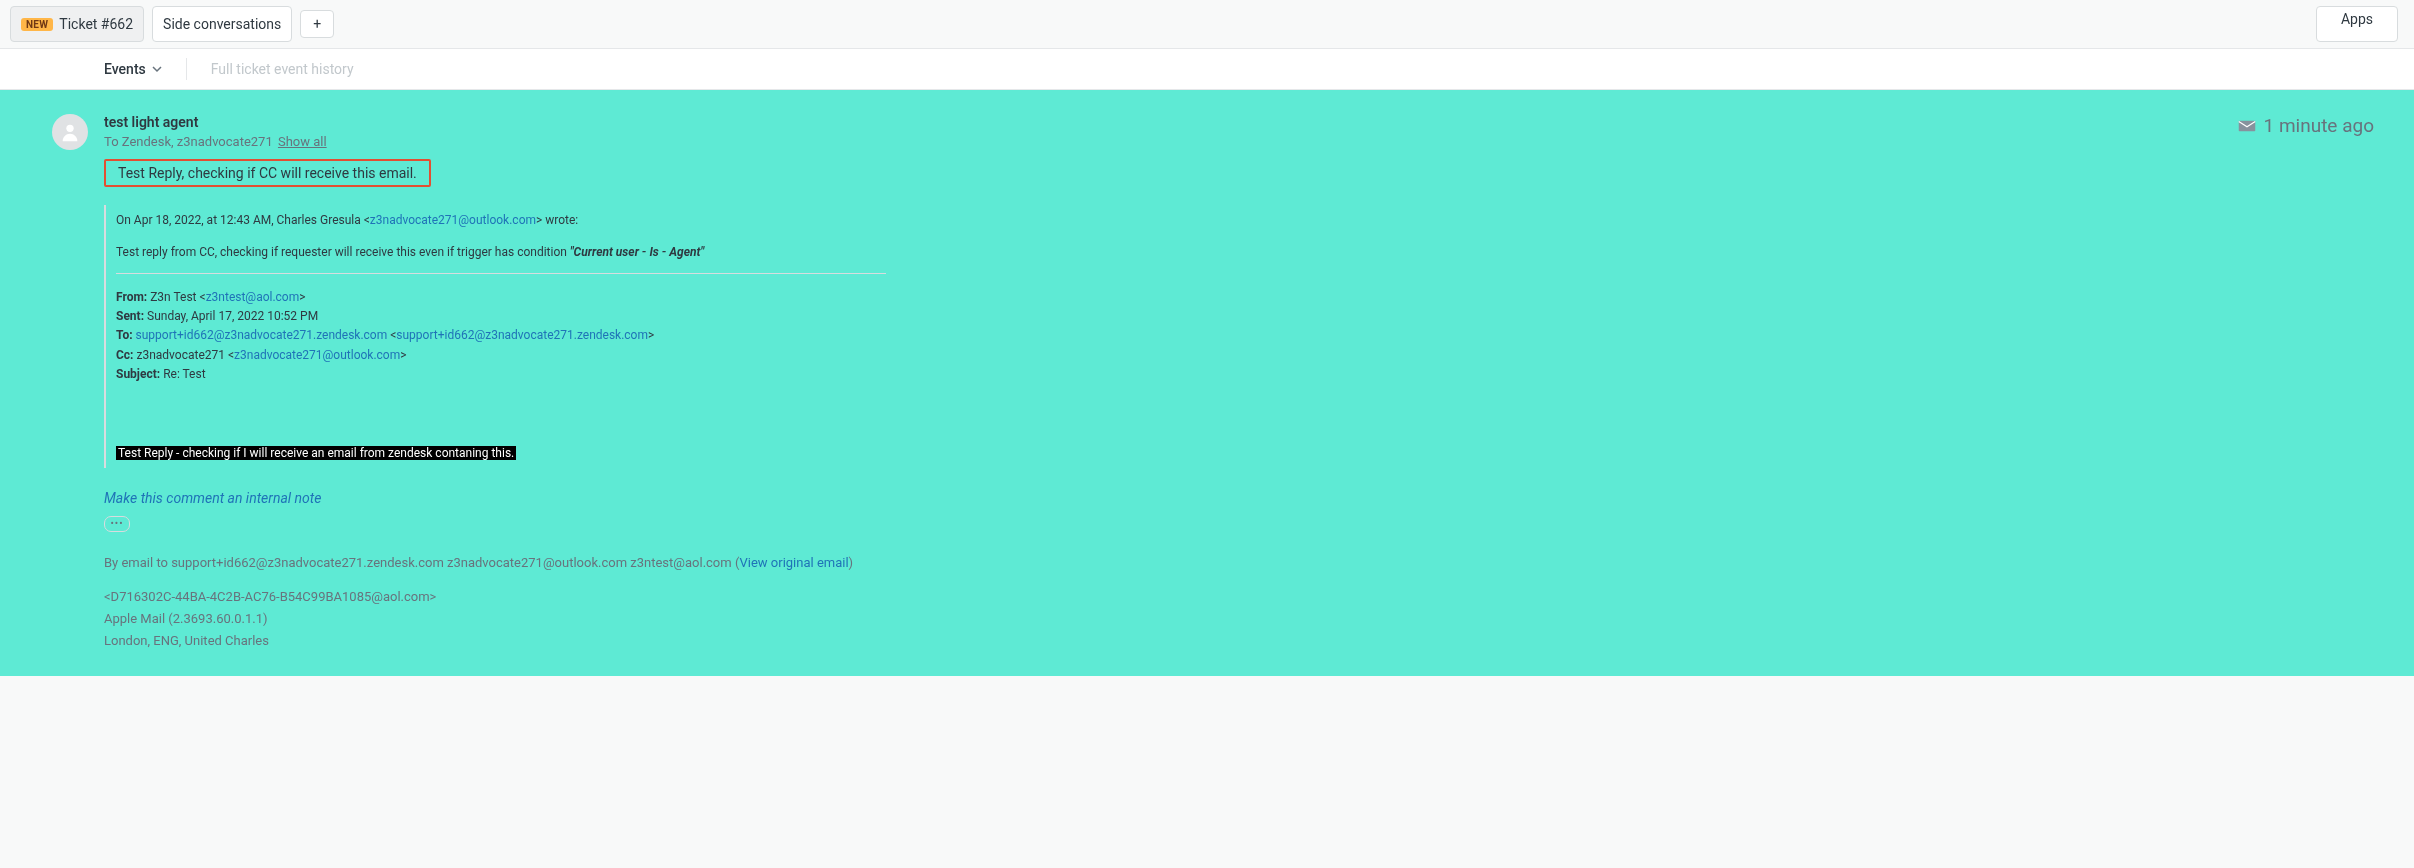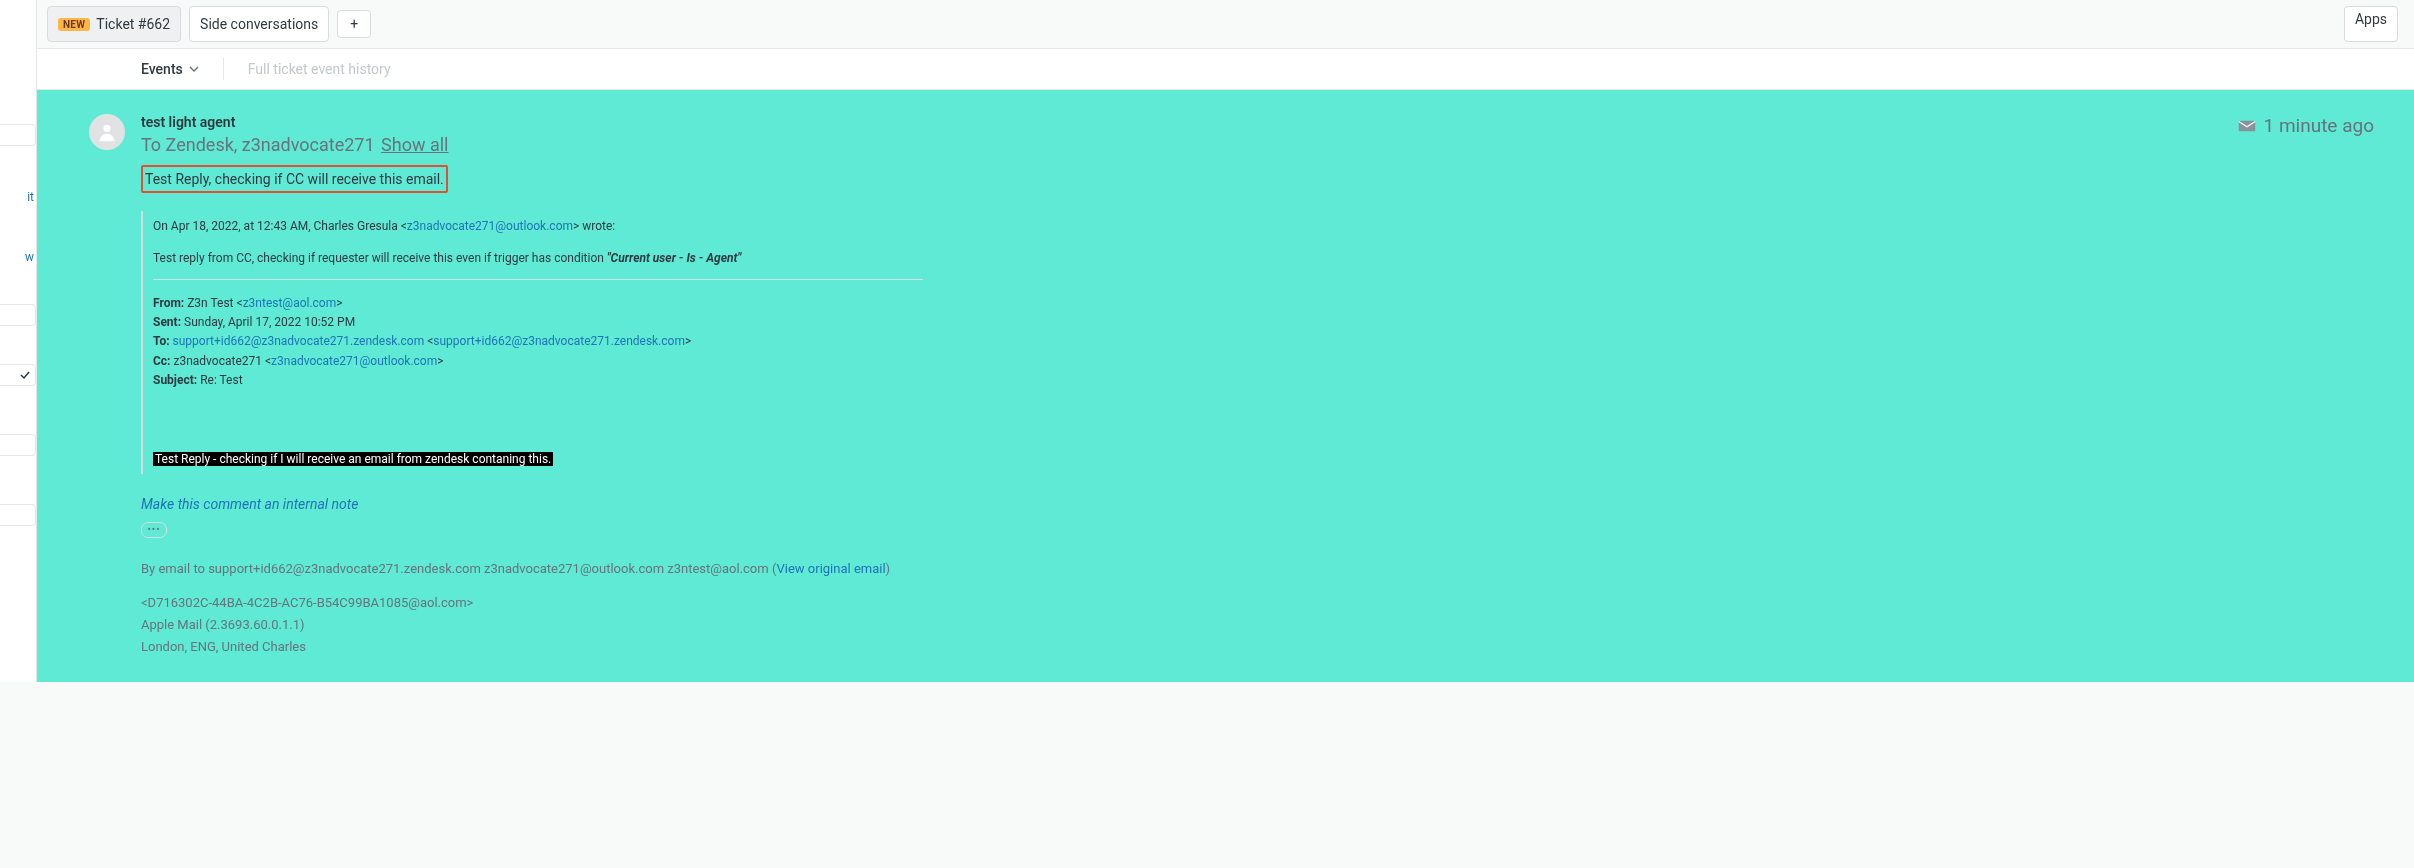--- a/index.html
+++ b/index.html
@@ -80,7 +80,7 @@
     border:1px solid #d8dcde;
     background:#fff;
     border-radius:4px;
-    padding:4px 10px;
+    padding:4px 24px;
     height:26px;
     cursor:pointer;
     margin-right:6px;

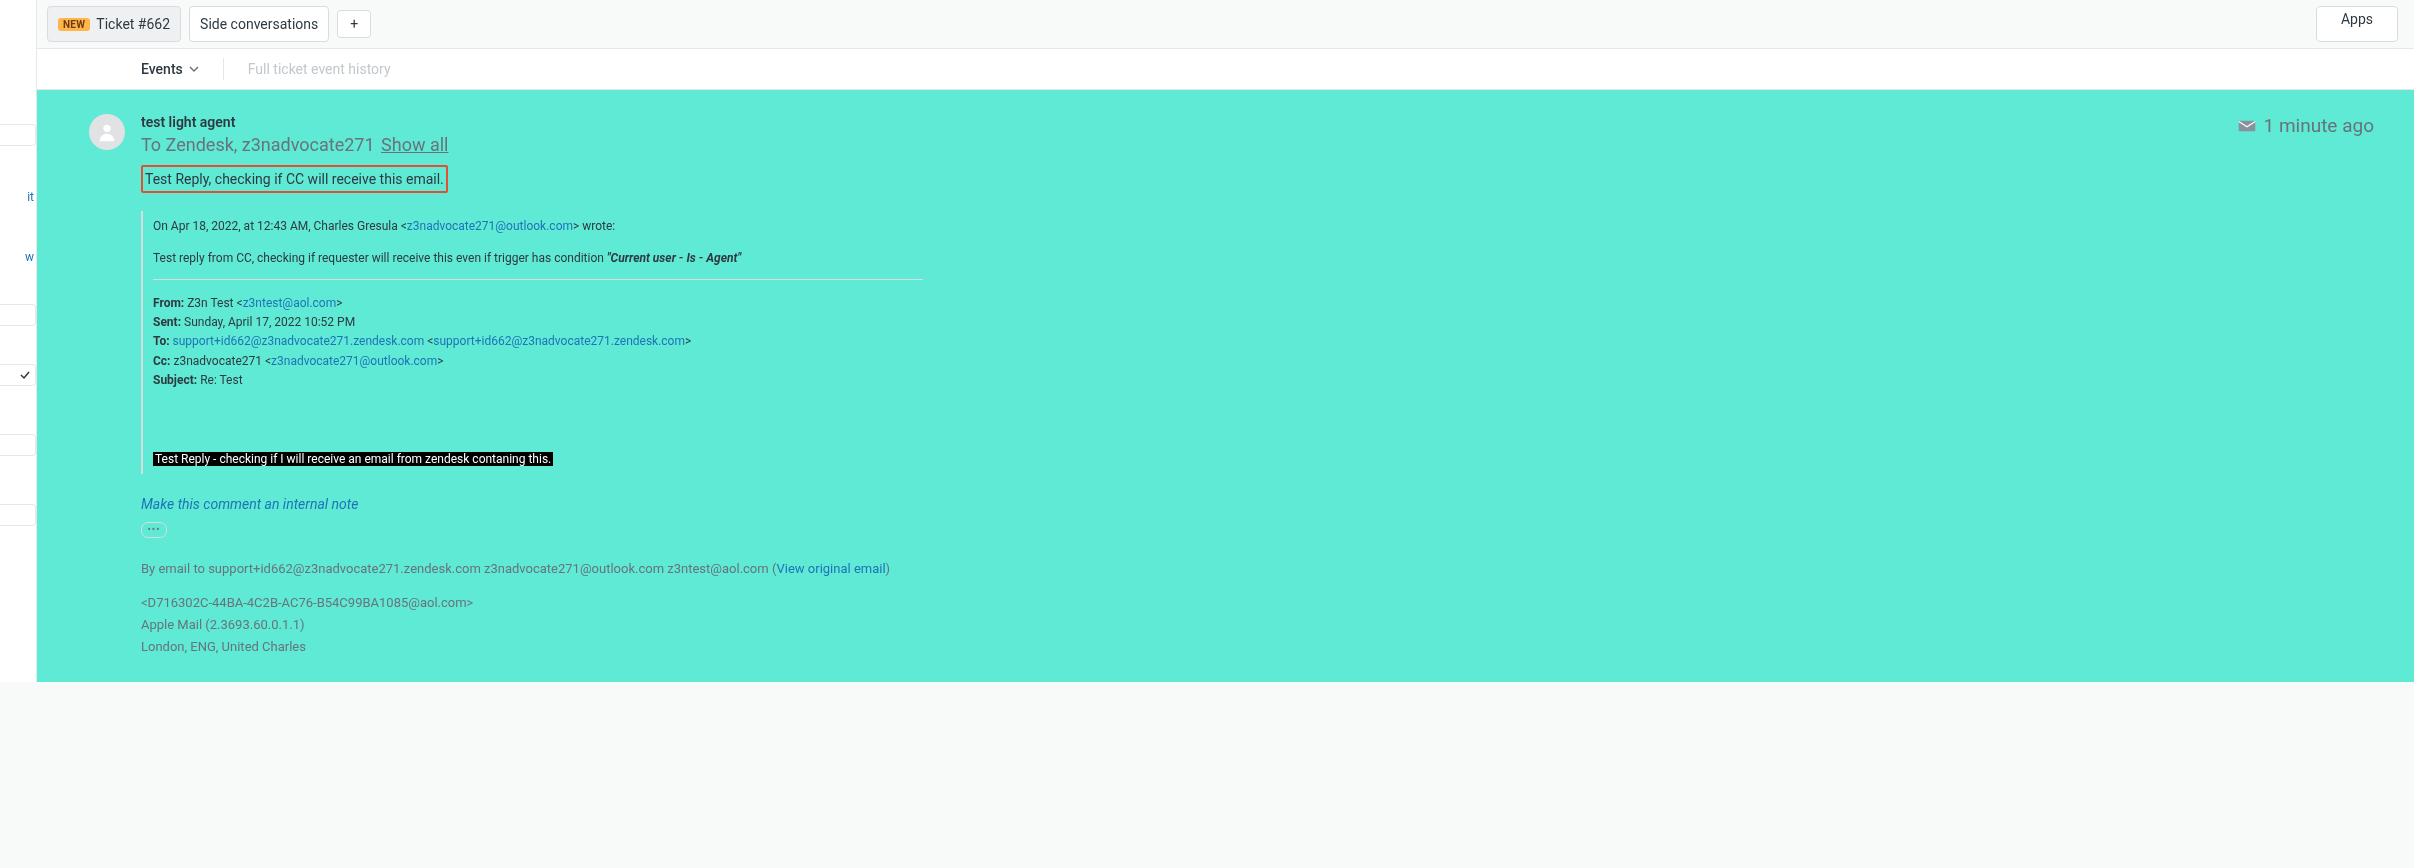--- a/index.html
+++ b/index.html
@@ -142,7 +142,7 @@
     align-items:flex-start;
   }
   .sender-name { font-weight:600; font-size:14px; color:#2f3941; }
-  .recip-line { color:#68737d; margin-top:4px; font-size:18px; }
+  .recip-line { color:#68737d; margin-top:4px; font-size:13px; }
   .recip-line .show-all {
     color:#68737d;
     text-decoration:underline;

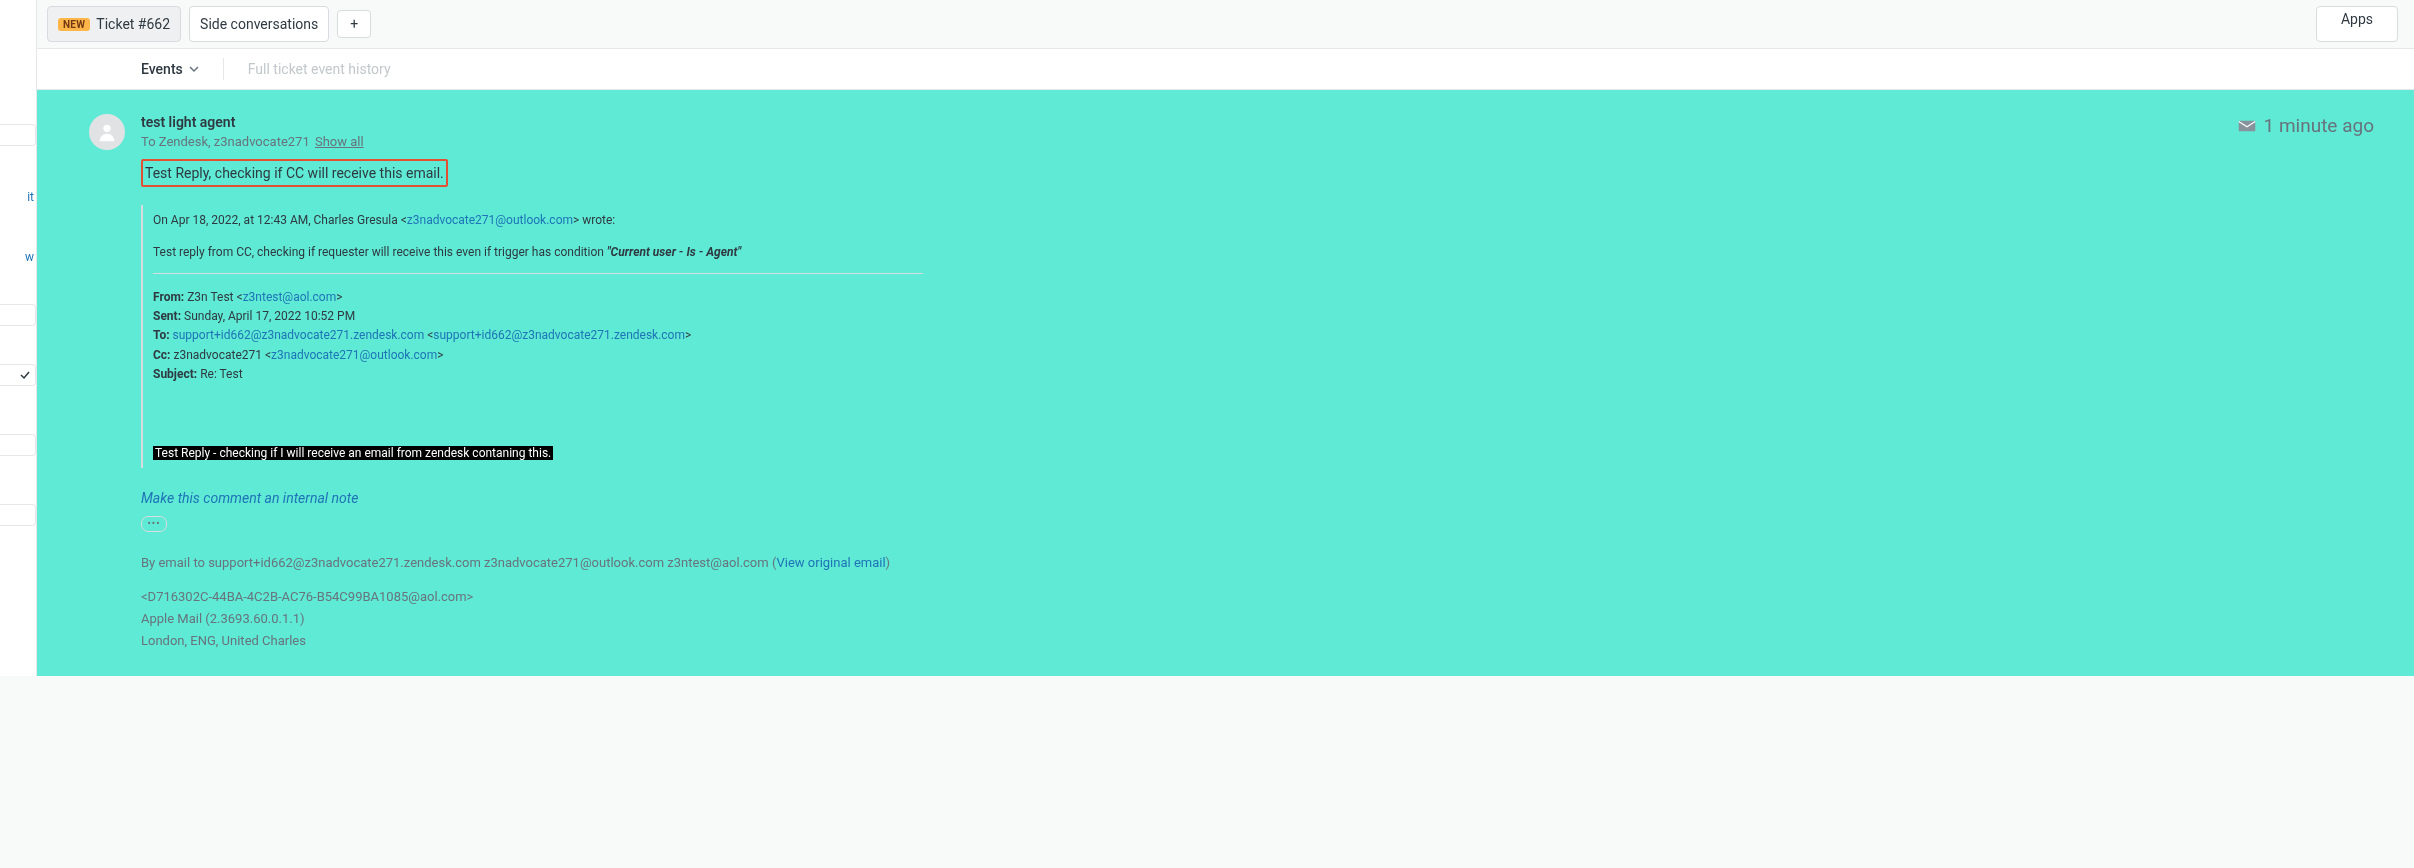--- a/index.html
+++ b/index.html
@@ -164,7 +164,7 @@
     display:inline-block;
     border:2px solid #e34f32;
     border-radius:2px;
-    padding:4px 2px;
+    padding:4px 12px;
     margin-top:10px;
     font-size:14px;
     color:#2f3941;

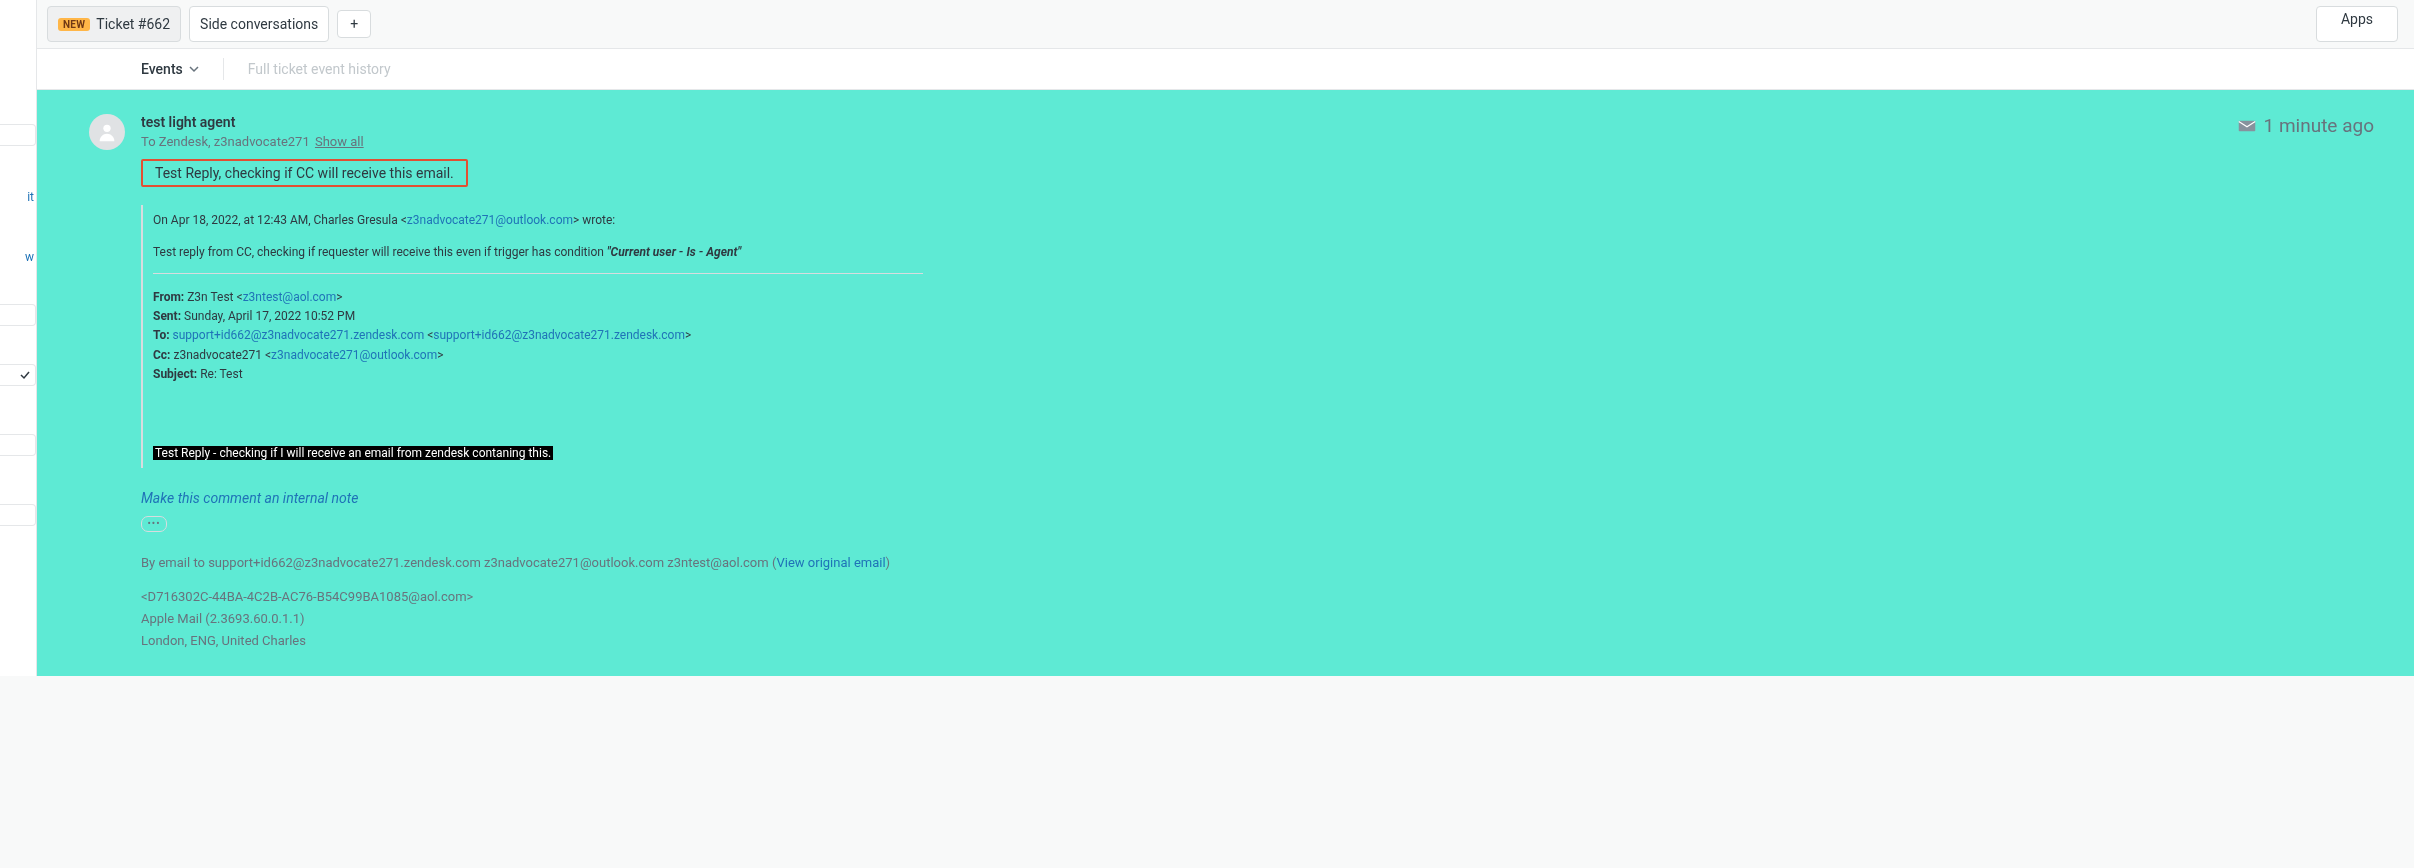--- a/index.html
+++ b/index.html
@@ -225,19 +225,6 @@
 <body>
 
 <div class="app">
-  <div class="left-rail">
-    <div class="stub card" style="top:120px;"></div>
-    <div class="stub link" style="top:190px;">it</div>
-    <div class="stub link" style="top:250px;">w</div>
-    <div class="stub card" style="top:300px;"></div>
-    <div class="stub card" style="top:360px; display:flex;align-items:center;justify-content:flex-end;padding-right:4px;">
-      <svg width="12" height="12" viewBox="0 0 24 24" fill="none" stroke="#2f3941" stroke-width="3">
-          <polyline points="4 12 10 18 20 6"></polyline>
-        </svg>
-    </div>
-    <div class="stub card" style="top:430px;"></div>
-    <div class="stub card" style="top:500px;"></div>
-  </div>
 
   <div class="main">
 

